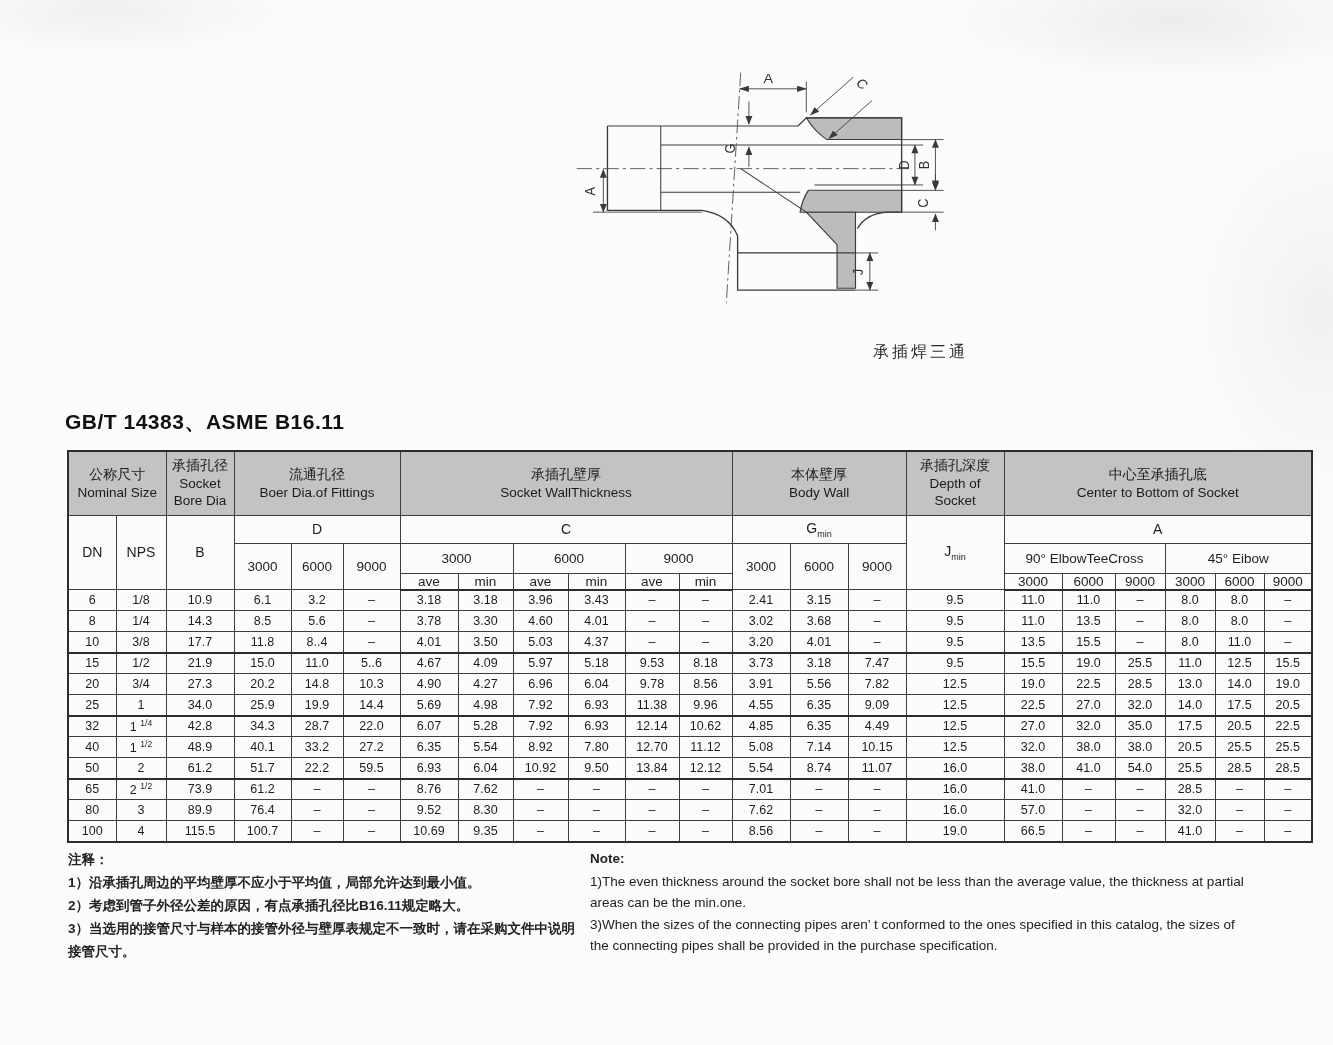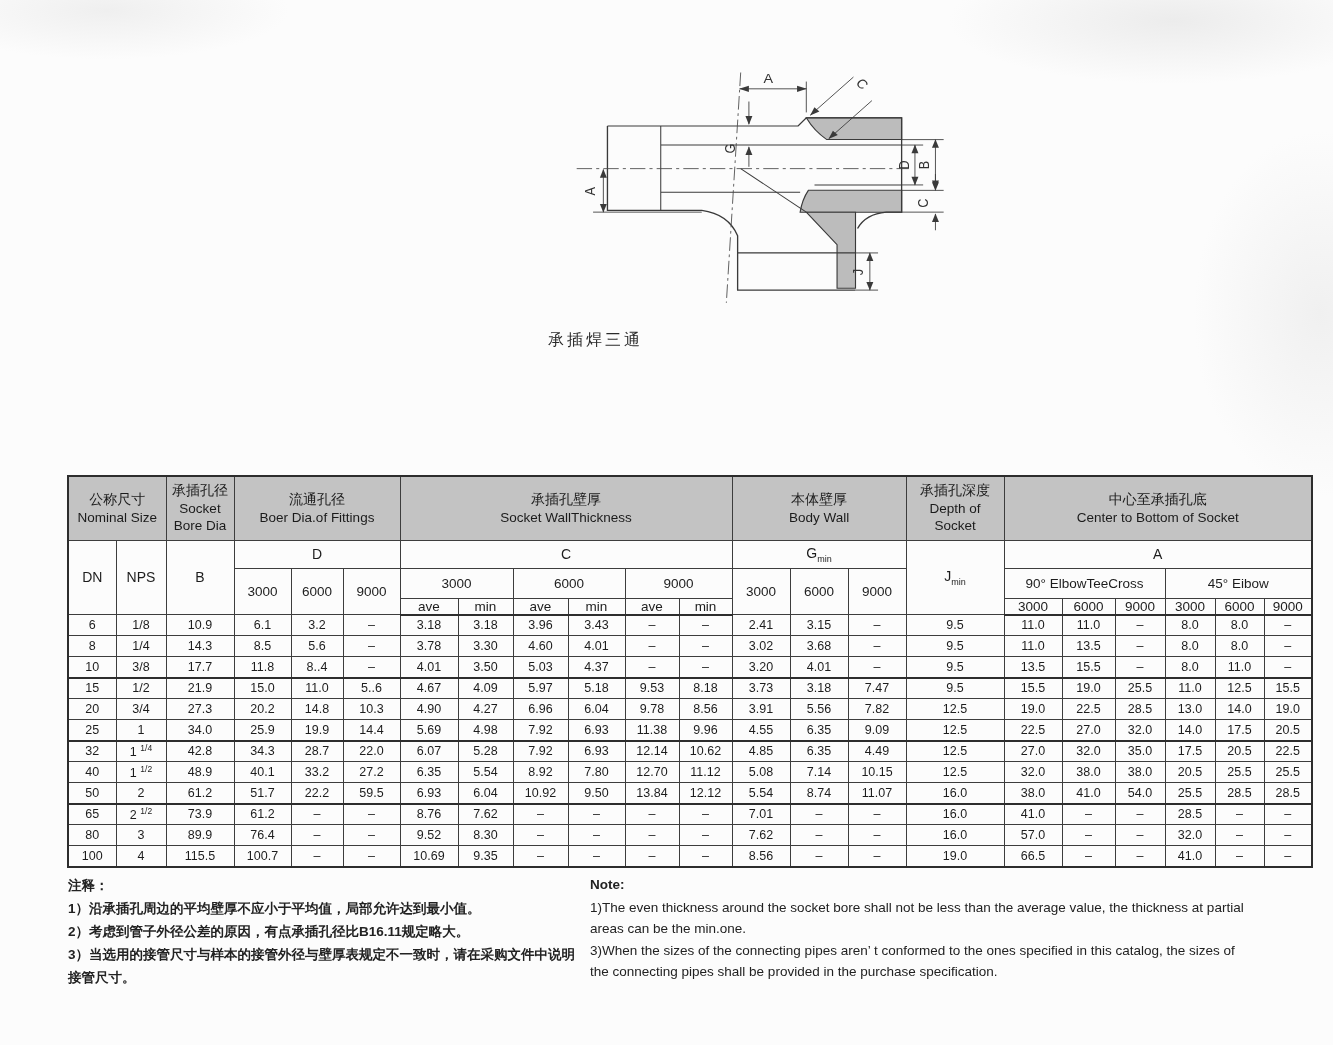--- a/index.html
+++ b/index.html
@@ -18,7 +18,7 @@
   
   .drawing-wrap { position: absolute; left: 548px; top: 58px; width: 420px; }
   .drawing-wrap svg { display: block; }
-  .dwg-caption { text-align: left; font-size: 16px; letter-spacing: 3px; color: #2a2a2a; margin-top: 0; }
+  .dwg-caption { text-align: right; font-size: 16px; letter-spacing: 3px; color: #2a2a2a; margin-top: 12px; }
   .dwg-caption-en { text-align: center; font-size: 15px; letter-spacing: 1px; color: #2a2a2a; margin-top: 9px; }
   .dim-label { font-size: 14px; fill: #333; font-family: "Liberation Sans", sans-serif; }
 

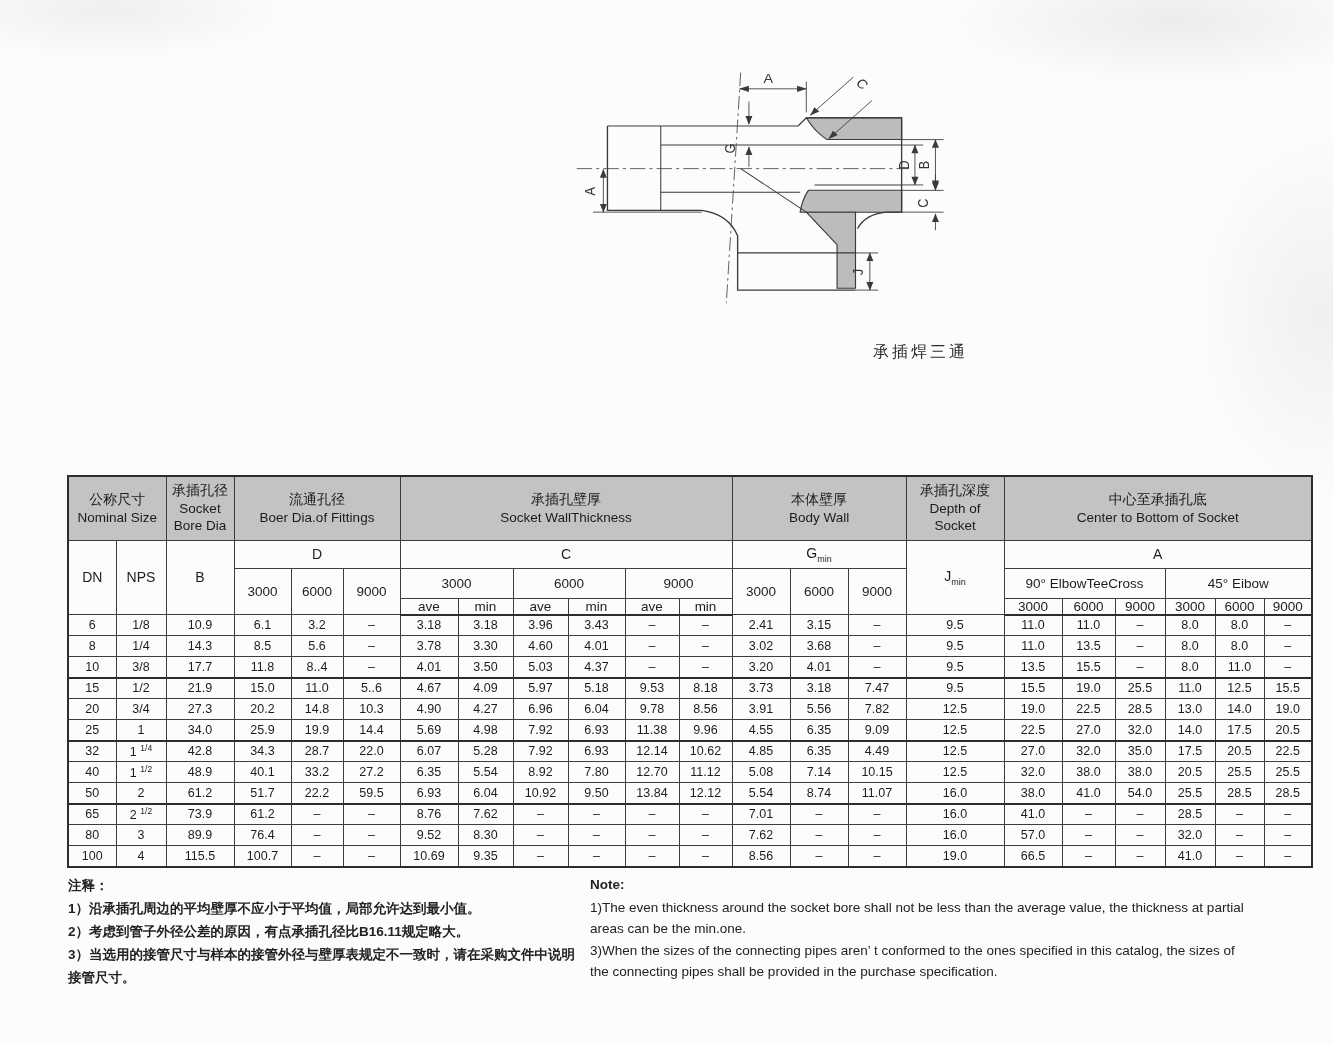--- a/index.html
+++ b/index.html
@@ -129,6 +129,7 @@
     <div class="dwg-caption">承插焊三通</div>
   </div>
 
+  <div class="std-title">GB/T  14383、ASME B16.11</div>
 
   <table class="dim-table">
     <colgroup>

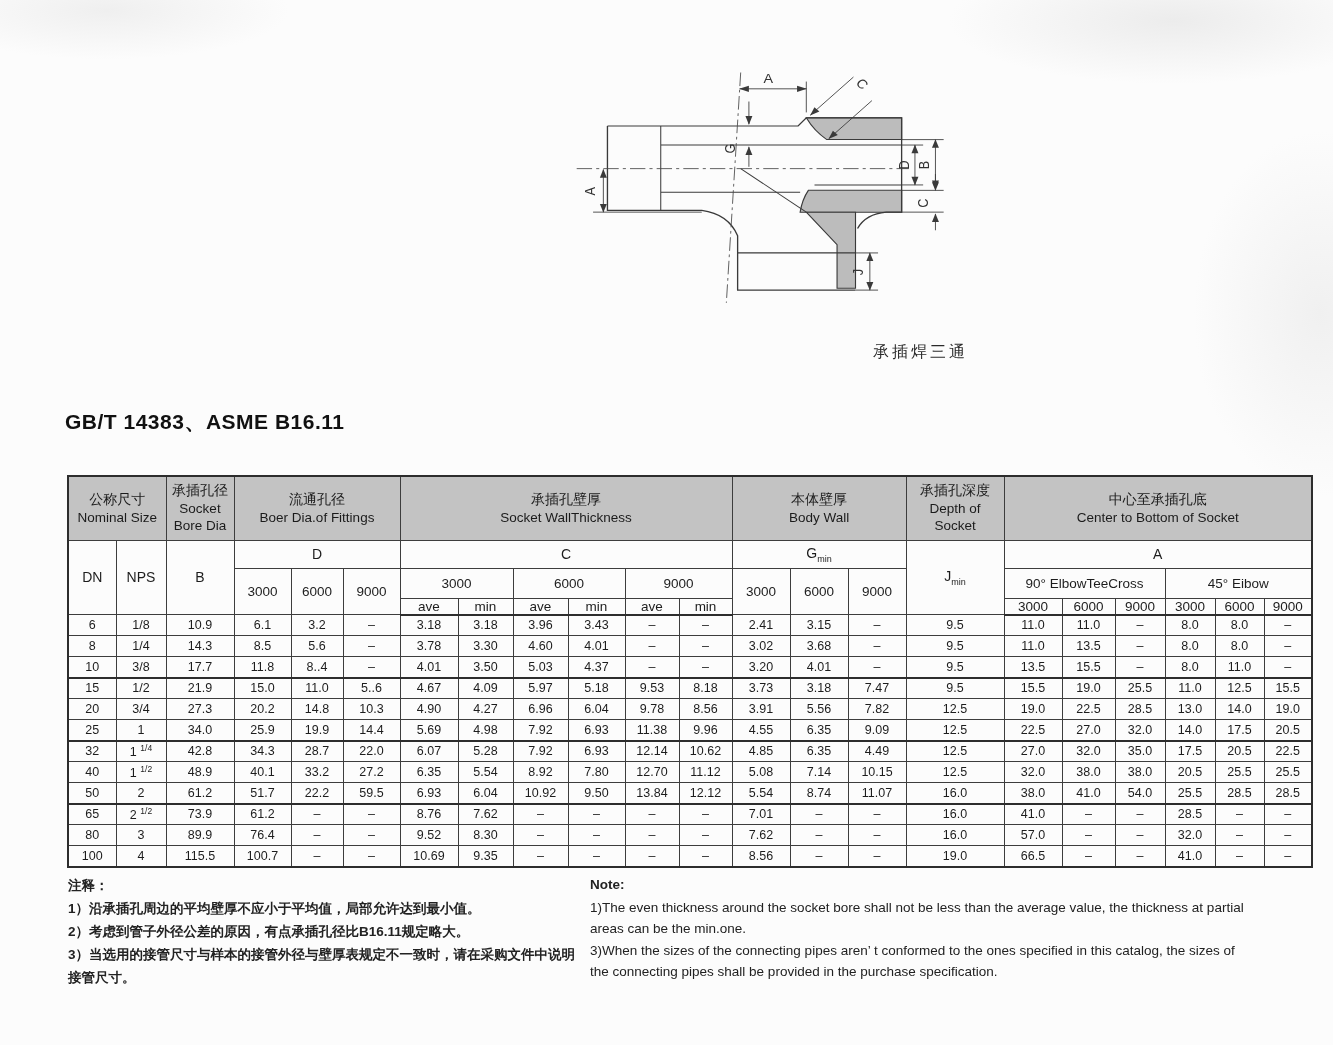--- a/index.html
+++ b/index.html
@@ -30,7 +30,7 @@
 
   
   .dim-table {
-    position: absolute; left: 67px; top: 475px; width: 1244px;
+    position: absolute; left: 67px; top: 450px; width: 1244px;
     border-collapse: collapse; table-layout: fixed;
     font-size: 12.5px; color: #1d1d1d;
     border: 2px solid #2d2d2d;

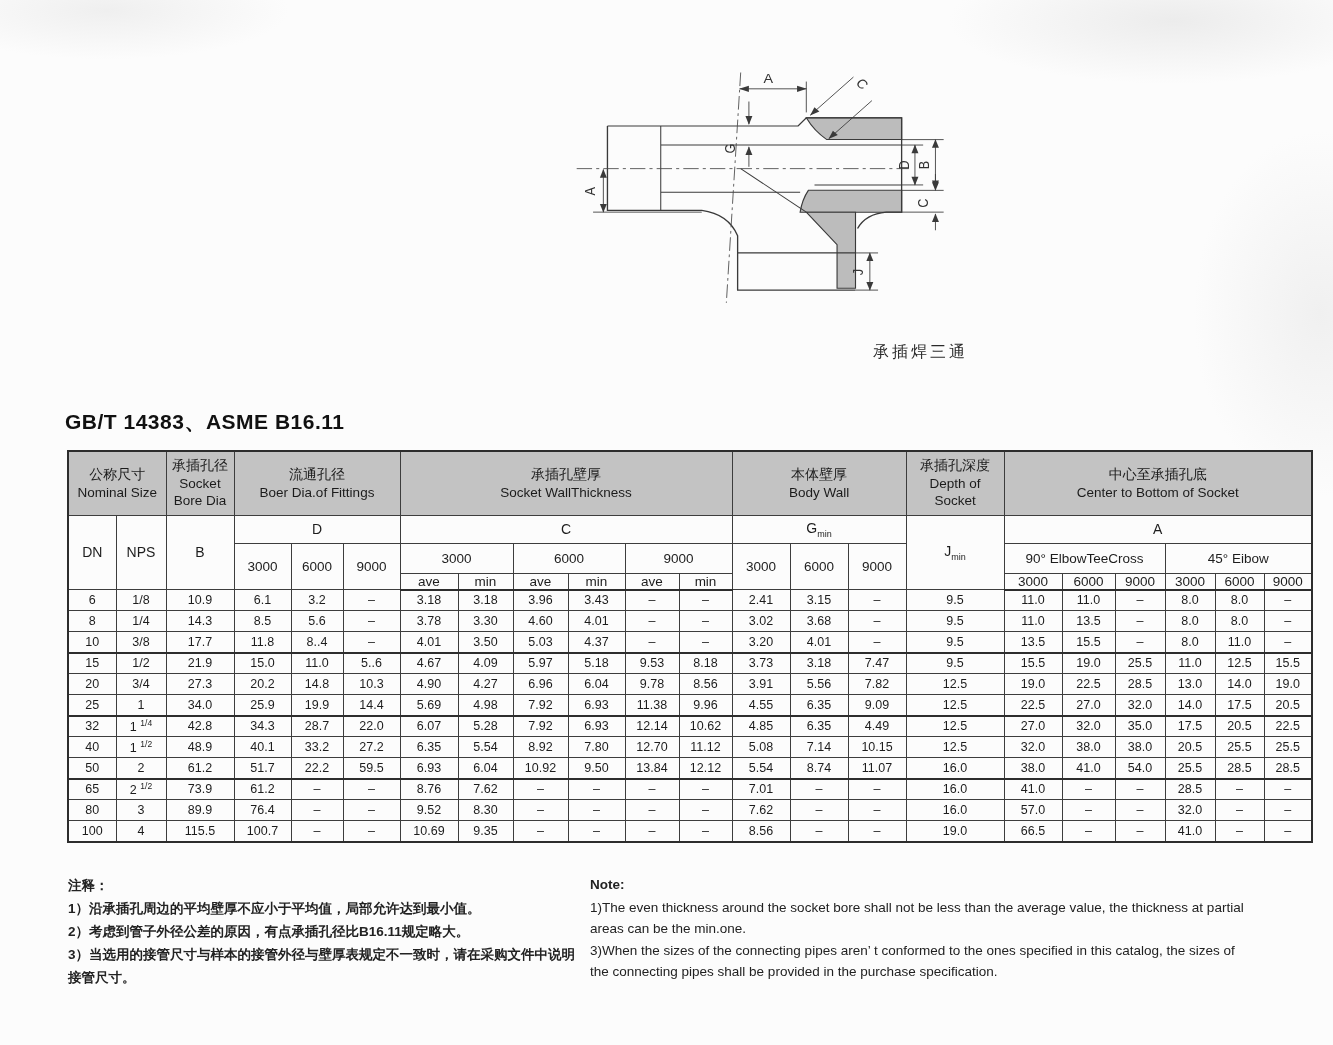--- a/index.html
+++ b/index.html
@@ -54,7 +54,7 @@
   .dim-table sup { font-size: 8.5px; vertical-align: super; }
 
   
-  .notes { position: absolute; left: 68px; top: 874px; width: 1240px; display: flex; }
+  .notes { position: absolute; left: 68px; top: 848px; width: 1240px; display: flex; }
   .notes-zh { width: 512px; font-size: 13.5px; font-weight: 600; line-height: 23px; color: #222; }
   .notes-zh .note-title { font-weight: 700; }
   .notes-en { width: 665px; margin-left: 10px; font-size: 13.5px; line-height: 21.5px; color: #222; }

